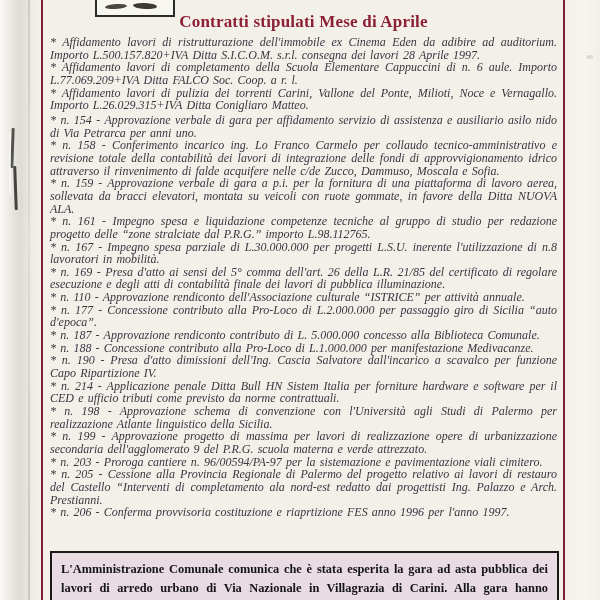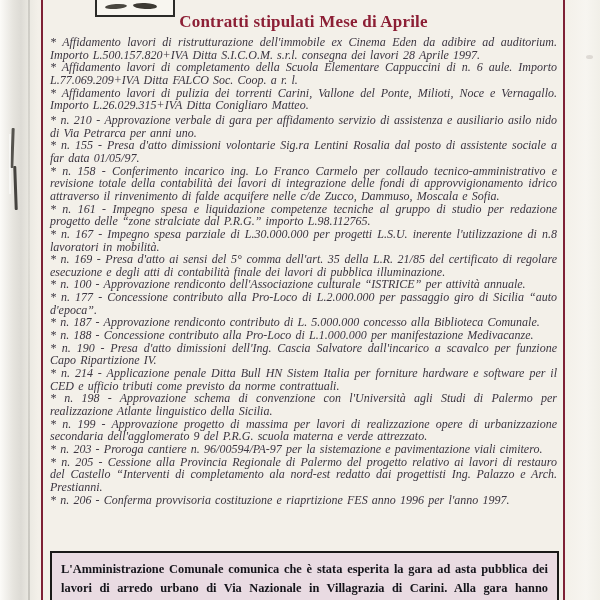--- a/index.html
+++ b/index.html
@@ -106,7 +106,7 @@
 
 
     <div class="doc-list delibere-list">
-        <p>* n. 210 - Approvazione verbale di gara per affidamento servizio di assistenza e ausiliario asilo nido di Via Petrarca per anni  uno.</p>
+        <p>* n. 154 - Approvazione verbale di gara per affidamento servizio di assistenza e ausiliario asilo nido di Via Petrarca per anni  uno.</p>
         <p>* n. 155 - Presa d'atto dimissioni volontarie Sig.ra Lentini Rosalia dal posto di assistente sociale a far data 01/05/97.</p>
         <p>* n. 158 - Conferimento incarico ing. Lo Franco Carmelo per collaudo tecnico-amministrativo e revisione totale della contabilità dei lavori di integrazione delle fondi di approvvigionamento idrico attraverso il rinvenimento di falde acquifere nelle c/de Zucco, Dammuso, Moscala e Sofia.</p>
         <p>* n. 161 - Impegno spesa e liquidazione competenze tecniche al gruppo di studio per redazione progetto delle “zone stralciate dal P.R.G.” importo L.98.112765.</p>

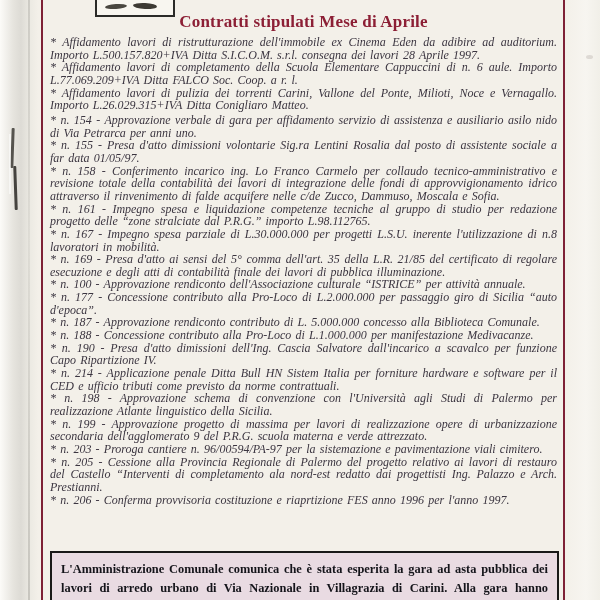--- a/index.html
+++ b/index.html
@@ -107,7 +107,6 @@
 
     <div class="doc-list delibere-list">
         <p>* n. 154 - Approvazione verbale di gara per affidamento servizio di assistenza e ausiliario asilo nido di Via Petrarca per anni  uno.</p>
-        <p>* n. 155 - Presa d'atto dimissioni volontarie Sig.ra Lentini Rosalia dal posto di assistente sociale a far data 01/05/97.</p>
         <p>* n. 158 - Conferimento incarico ing. Lo Franco Carmelo per collaudo tecnico-amministrativo e revisione totale della contabilità dei lavori di integrazione delle fondi di approvvigionamento idrico attraverso il rinvenimento di falde acquifere nelle c/de Zucco, Dammuso, Moscala e Sofia.</p>
         <p>* n. 161 - Impegno spesa e liquidazione competenze tecniche al gruppo di studio per redazione progetto delle “zone stralciate dal P.R.G.” importo L.98.112765.</p>
         <p>* n. 167 - Impegno spesa parziale di L.30.000.000 per progetti L.S.U. inerente l'utilizzazione di n.8 lavoratori in mobilità.</p>

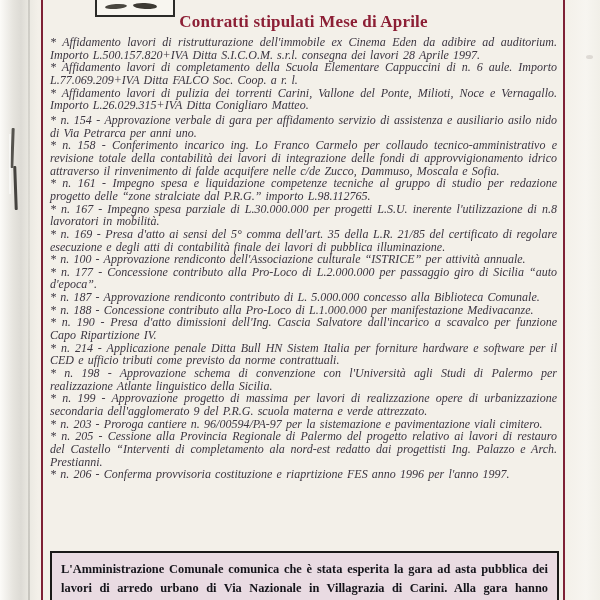--- a/index.html
+++ b/index.html
@@ -108,6 +108,7 @@
     <div class="doc-list delibere-list">
         <p>* n. 154 - Approvazione verbale di gara per affidamento servizio di assistenza e ausiliario asilo nido di Via Petrarca per anni  uno.</p>
         <p>* n. 158 - Conferimento incarico ing. Lo Franco Carmelo per collaudo tecnico-amministrativo e revisione totale della contabilità dei lavori di integrazione delle fondi di approvvigionamento idrico attraverso il rinvenimento di falde acquifere nelle c/de Zucco, Dammuso, Moscala e Sofia.</p>
+        <p>* n. 159 - Approvazione verbale di gara a p.i. per la fornitura di una piattaforma di lavoro aerea, sollevata da bracci elevatori, montata su veicoli con ruote gommate, in favore della Ditta NUOVA ALA.</p>
         <p>* n. 161 - Impegno spesa e liquidazione competenze tecniche al gruppo di studio per redazione progetto delle “zone stralciate dal P.R.G.” importo L.98.112765.</p>
         <p>* n. 167 - Impegno spesa parziale di L.30.000.000 per progetti L.S.U. inerente l'utilizzazione di n.8 lavoratori in mobilità.</p>
         <p>* n. 169 - Presa d'atto ai sensi del 5° comma dell'art. 35 della L.R. 21/85 del certificato di regolare esecuzione e degli atti di contabilità finale dei lavori di pubblica illuminazione.</p>

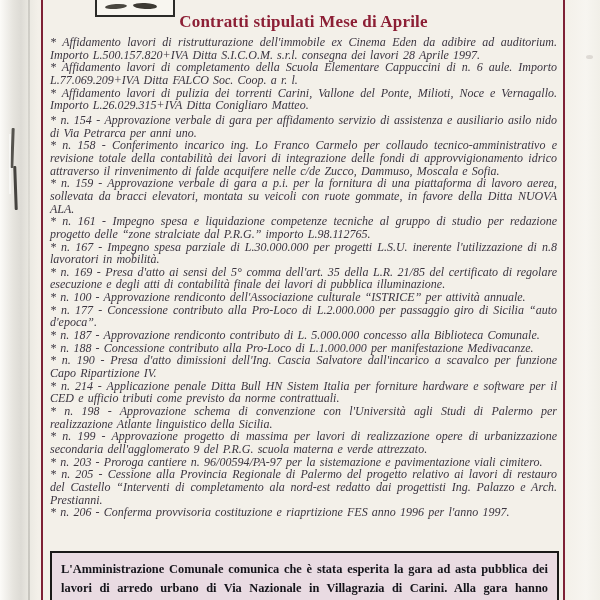--- a/index.html
+++ b/index.html
@@ -111,7 +111,7 @@
         <p>* n. 159 - Approvazione verbale di gara a p.i. per la fornitura di una piattaforma di lavoro aerea, sollevata da bracci elevatori, montata su veicoli con ruote gommate, in favore della Ditta NUOVA ALA.</p>
         <p>* n. 161 - Impegno spesa e liquidazione competenze tecniche al gruppo di studio per redazione progetto delle “zone stralciate dal P.R.G.” importo L.98.112765.</p>
         <p>* n. 167 - Impegno spesa parziale di L.30.000.000 per progetti L.S.U. inerente l'utilizzazione di n.8 lavoratori in mobilità.</p>
-        <p>* n. 169 - Presa d'atto ai sensi del 5° comma dell'art. 35 della L.R. 21/85 del certificato di regolare esecuzione e degli atti di contabilità finale dei lavori di pubblica illuminazione.</p>
+        <p>* n. 169 - Presa d'atto ai sensi del 5° comma dell'art. 26 della L.R. 21/85 del certificato di regolare esecuzione e degli atti di contabilità finale dei lavori di pubblica illuminazione.</p>
         <p>* n. 100 - Approvazione rendiconto dell'Associazione culturale “ISTRICE” per attività annuale.</p>
         <p>* n. 177 - Concessione contributo alla Pro-Loco di L.2.000.000 per passaggio giro di Sicilia “auto d'epoca”.</p>
         <p>* n. 187 - Approvazione rendiconto contributo di L. 5.000.000 concesso alla Biblioteca Comunale.</p>

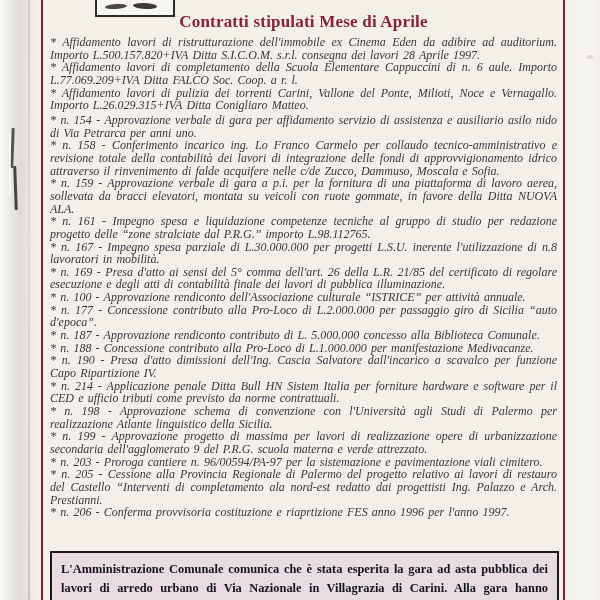--- a/index.html
+++ b/index.html
@@ -112,7 +112,7 @@
         <p>* n. 161 - Impegno spesa e liquidazione competenze tecniche al gruppo di studio per redazione progetto delle “zone stralciate dal P.R.G.” importo L.98.112765.</p>
         <p>* n. 167 - Impegno spesa parziale di L.30.000.000 per progetti L.S.U. inerente l'utilizzazione di n.8 lavoratori in mobilità.</p>
         <p>* n. 169 - Presa d'atto ai sensi del 5° comma dell'art. 26 della L.R. 21/85 del certificato di regolare esecuzione e degli atti di contabilità finale dei lavori di pubblica illuminazione.</p>
-        <p>* n. 100 - Approvazione rendiconto dell'Associazione culturale “ISTRICE” per attività annuale.</p>
+        <p>* n. 110 - Approvazione rendiconto dell'Associazione culturale “ISTRICE” per attività annuale.</p>
         <p>* n. 177 - Concessione contributo alla Pro-Loco di L.2.000.000 per passaggio giro di Sicilia “auto d'epoca”.</p>
         <p>* n. 187 - Approvazione rendiconto contributo di L. 5.000.000 concesso alla Biblioteca Comunale.</p>
         <p>* n. 188 - Concessione contributo alla Pro-Loco di L.1.000.000 per manifestazione Medivacanze.</p>

